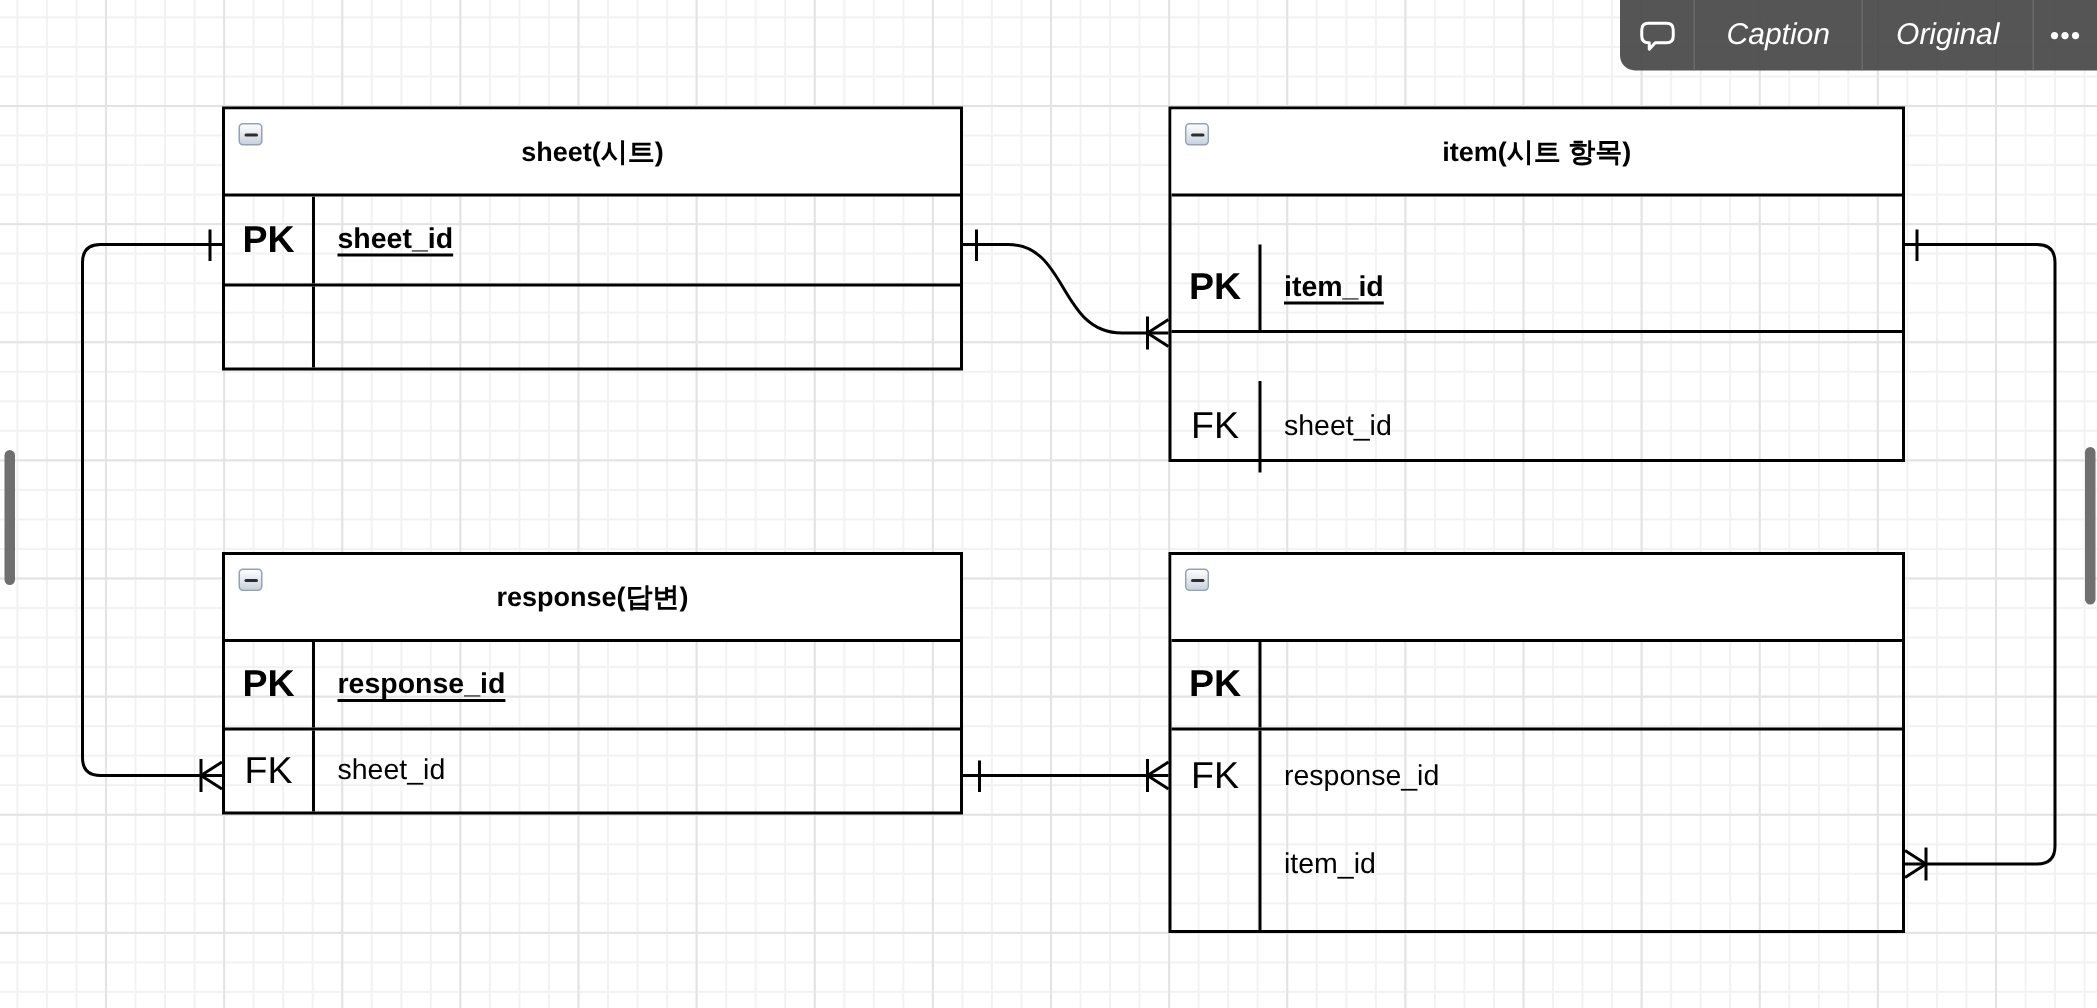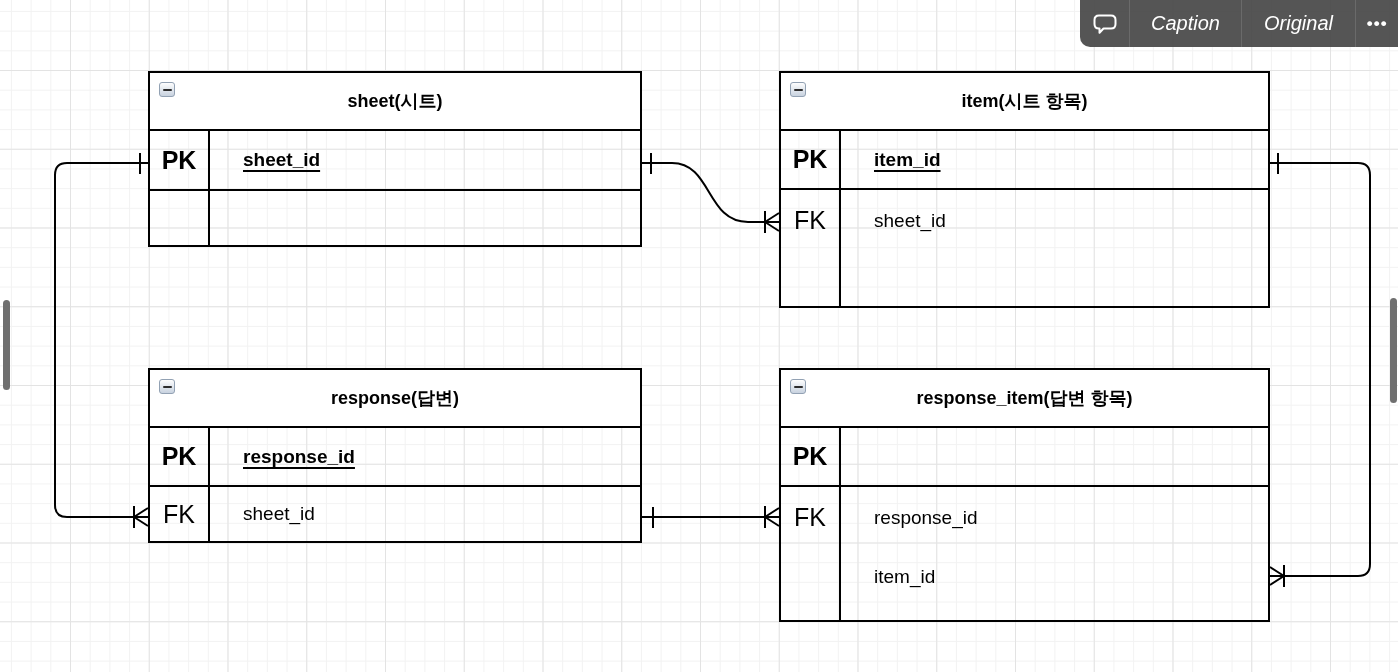--- a/index.html
+++ b/index.html
@@ -37,7 +37,7 @@
     color: #000;
   }
   .table-sheet         { left: 148px; top: 71px;  width: 494px; height: 176px; }
-  .table-item          { left: 779px; top: 71px;  width: 491px; height: 237px; }
+  .table-item          { left: 779px; top: 71px;  width: 491px; height: 237px; gap: 32px; }
   .table-response      { left: 148px; top: 368px; width: 494px; height: 175px; }
   .table-response-item { left: 779px; top: 368px; width: 491px; height: 254px; }
 

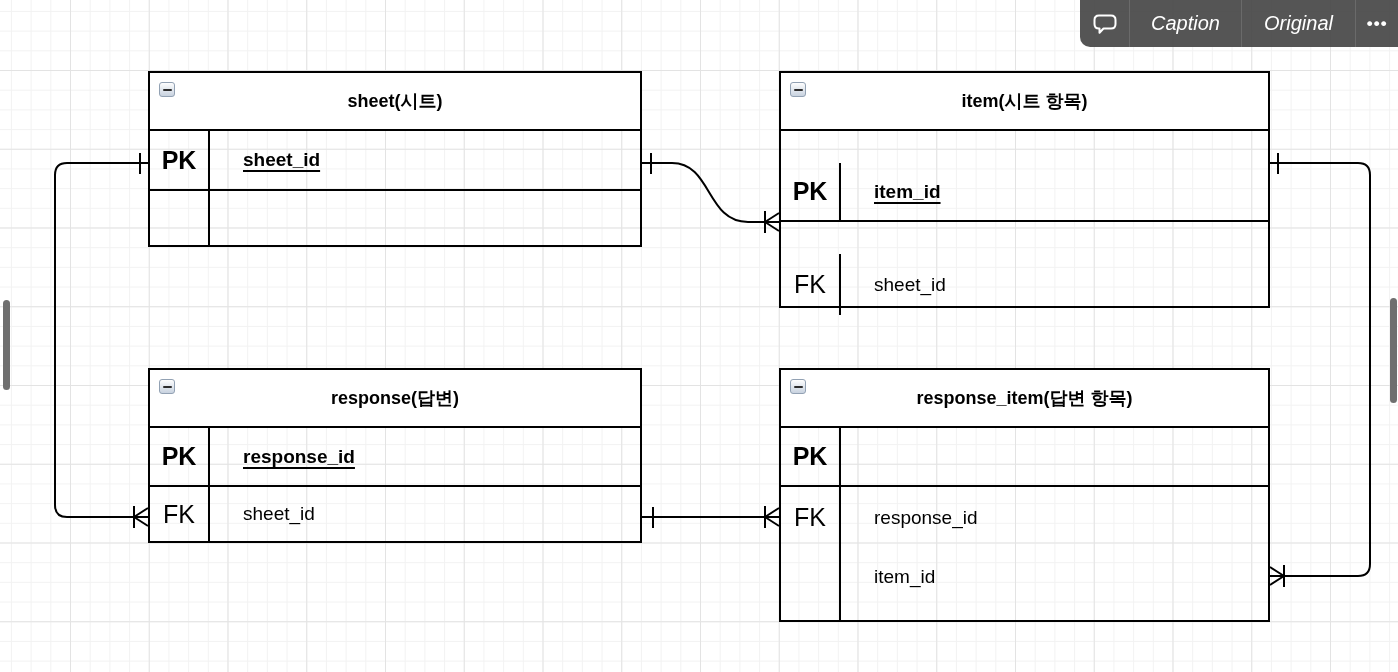--- a/index.html
+++ b/index.html
@@ -69,7 +69,7 @@
   .t-field {
     flex: 1;
     display: flex; align-items: center;
-    padding-left: 33px;
+    padding-left: 15px;
     font-size: 19px;
   }
   .t-row.pk { border-bottom: 2px solid #000; }

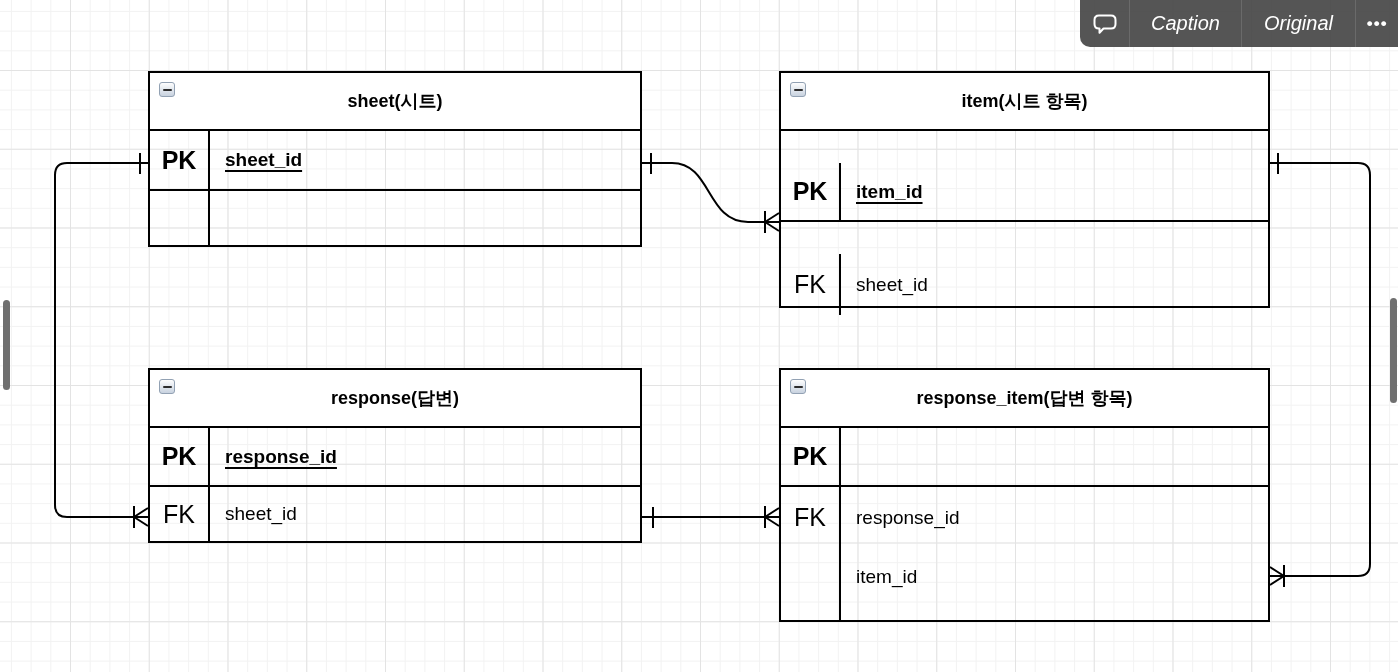--- a/index.html
+++ b/index.html
@@ -202,7 +202,6 @@
       <span class="collapse">
           <span class="minus"></span>
         </span>
-      <span>response_item(답변 항목)</span>
     </div>
     <div class="t-row pk" style="height:59px">
       <div class="t-key">PK</div>

